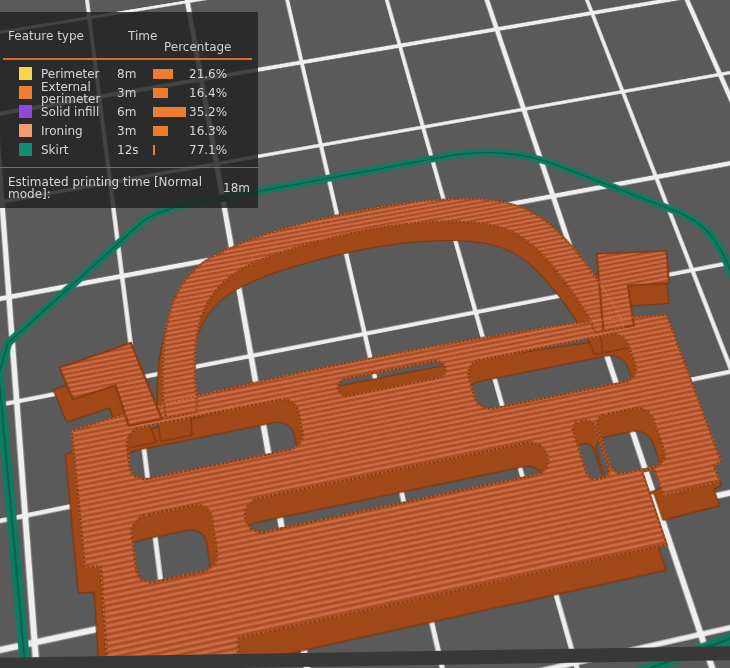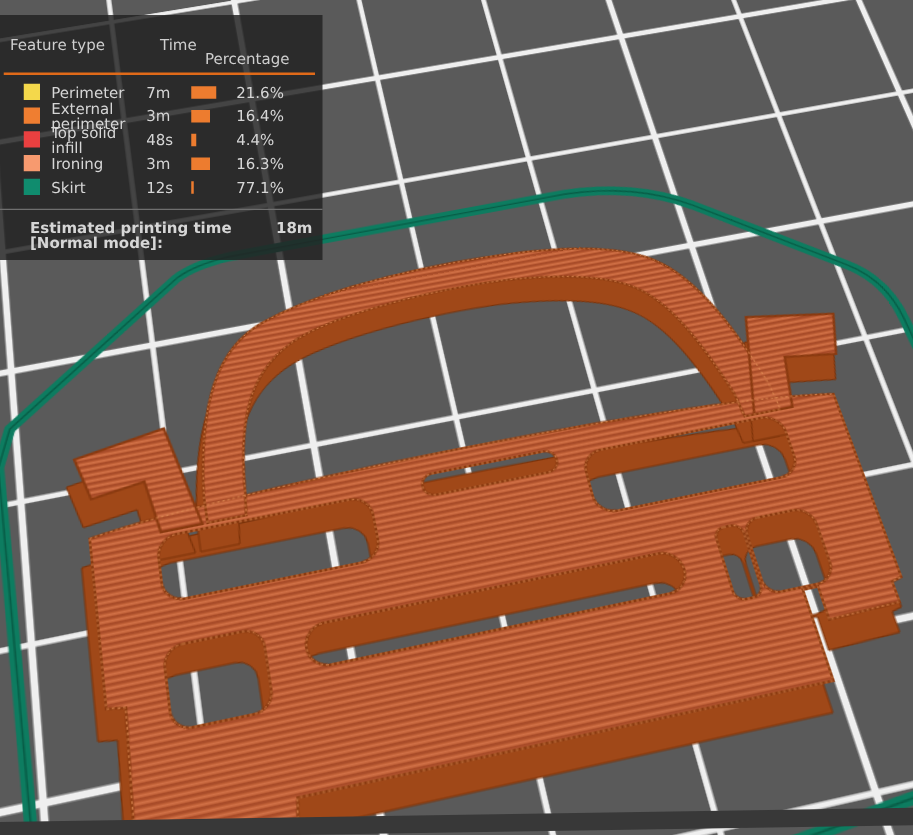--- a/index.html
+++ b/index.html
@@ -141,7 +141,7 @@
       <div class="legend-row">
         <span class="swatch" style="background: rgb(244, 216, 75);"></span>
         <span class="row-label">Perimeter</span>
-        <span class="row-time">7m</span>
+        <span class="row-time">8m</span>
         <span class="row-barbox">
           <span class="row-bar" style="display: block; width: 20px;"></span>
         </span>

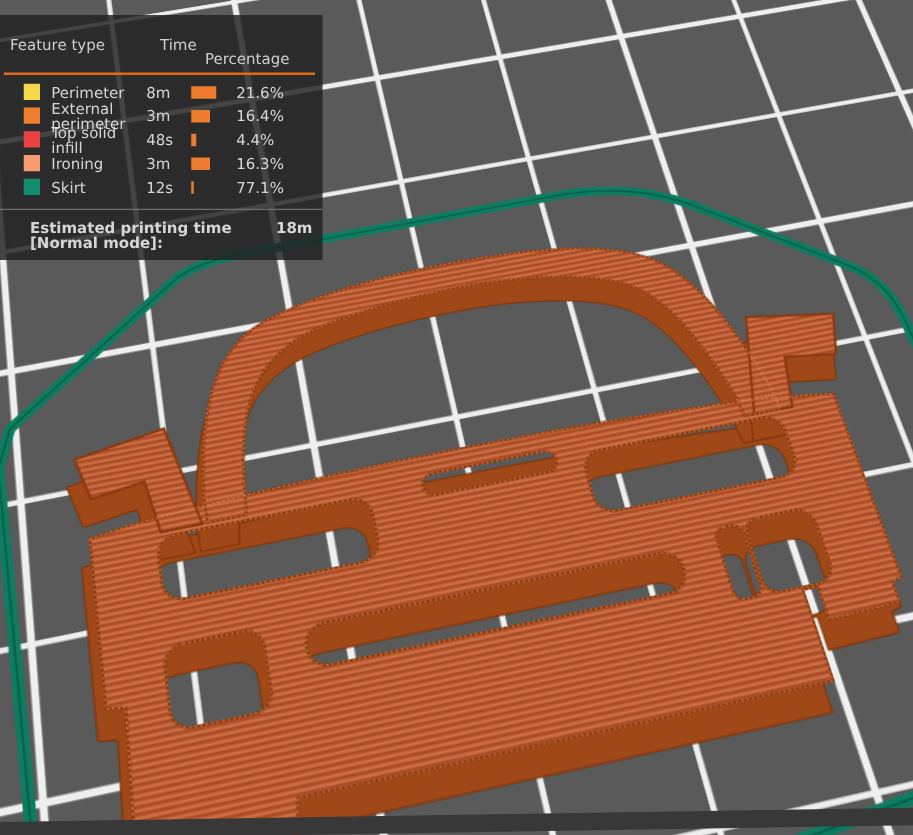--- a/index.html
+++ b/index.html
@@ -157,6 +157,15 @@
         <span class="row-pct">16.4%</span>
       </div>
       <div class="legend-row">
+        <span class="swatch" style="background: rgb(144, 72, 220);"></span>
+        <span class="row-label">Solid infill</span>
+        <span class="row-time">6m</span>
+        <span class="row-barbox">
+          <span class="row-bar" style="display: block; width: 33px;"></span>
+        </span>
+        <span class="row-pct">35.2%</span>
+      </div>
+      <div class="legend-row">
         <span class="swatch" style="background: rgb(234, 64, 64);"></span>
         <span class="row-label">Top solid infill</span>
         <span class="row-time">48s</span>

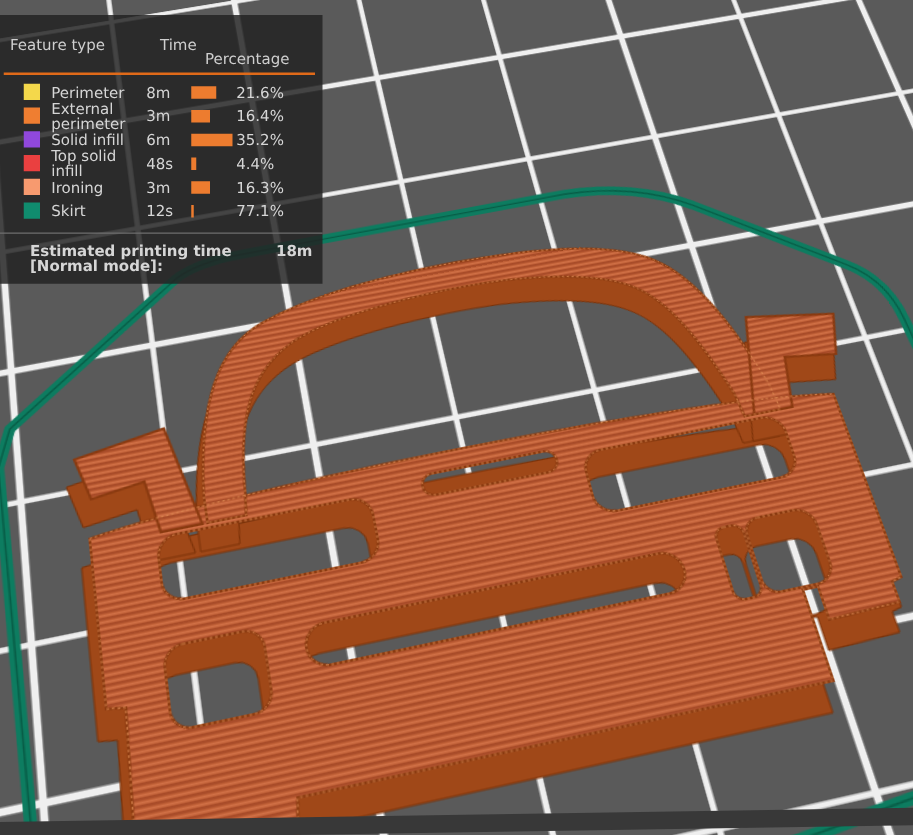--- a/index.html
+++ b/index.html
@@ -166,15 +166,6 @@
         <span class="row-pct">35.2%</span>
       </div>
       <div class="legend-row">
-        <span class="swatch" style="background: rgb(234, 64, 64);"></span>
-        <span class="row-label">Top solid infill</span>
-        <span class="row-time">48s</span>
-        <span class="row-barbox">
-          <span class="row-bar" style="display: block; width: 4px;"></span>
-        </span>
-        <span class="row-pct">4.4%</span>
-      </div>
-      <div class="legend-row">
         <span class="swatch" style="background: rgb(247, 154, 111);"></span>
         <span class="row-label">Ironing</span>
         <span class="row-time">3m</span>

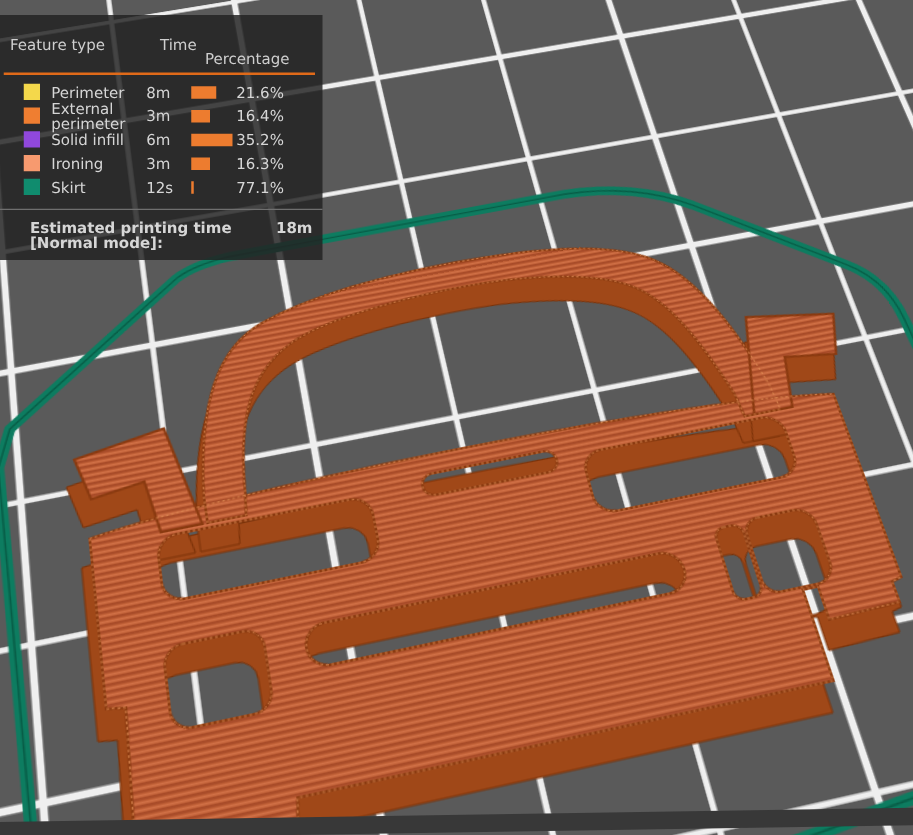--- a/index.html
+++ b/index.html
@@ -50,7 +50,7 @@
   .row-bar{height:10px;background:var(--bar);}
   .row-pct{width:50px;padding-left:0px;}
   .legend-sep{border-top:1px solid #6f6f6f;margin:8px 0 0 0;}
-  .legend-footer{display:flex;padding:8px 8px 8px 24px;color:#d6d6d6;font-weight:bold;}
+  .legend-footer{display:flex;align-items:center;padding:8px 8px 8px 8px;color:#d6d6d6;}
   .footer-value{margin-left:7px;}
 </style>
 </head>

